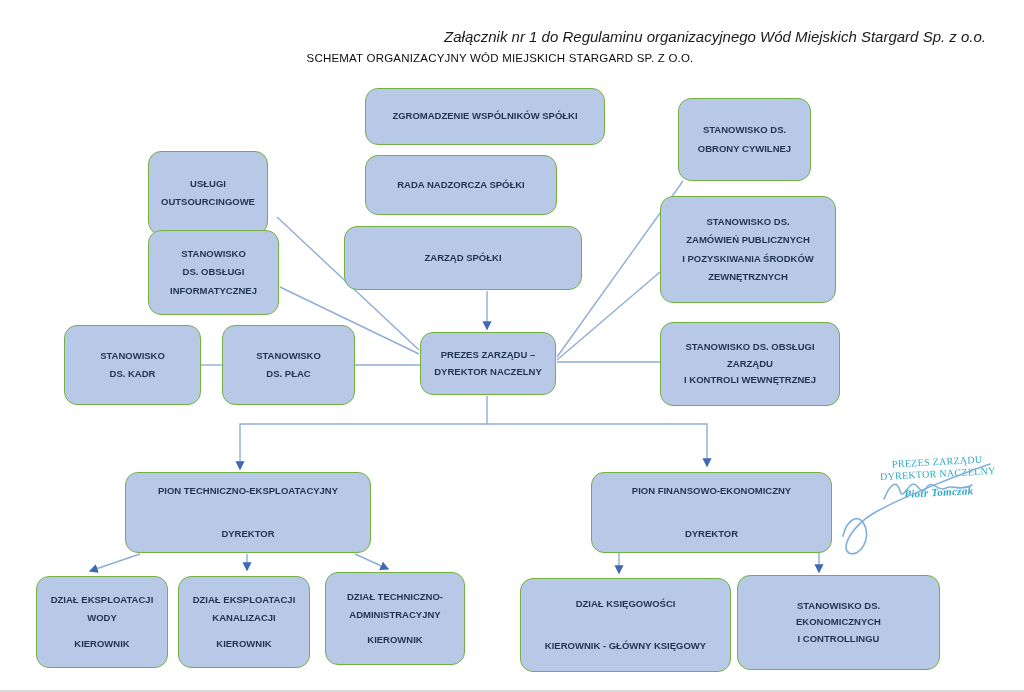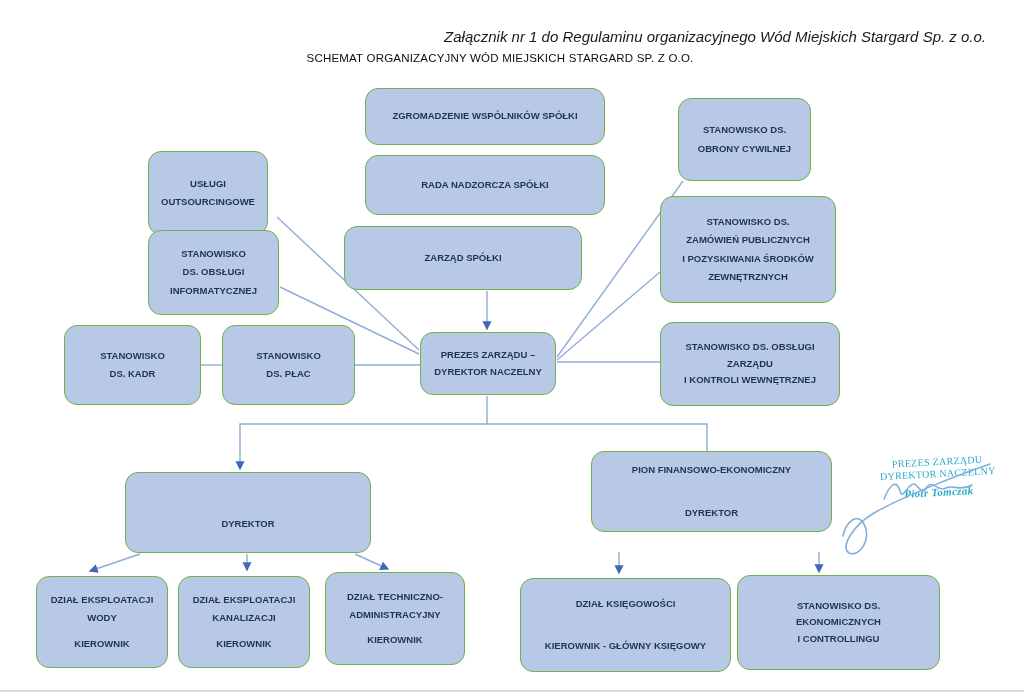--- a/index.html
+++ b/index.html
@@ -68,7 +68,7 @@
     <div class="bl">ZGROMADZENIE WSPÓLNIKÓW SPÓŁKI</div>
   </div>
 
-  <div class="box" style="left:365px;top:155px;width:240px;height:60px">
+  <div class="box" style="left:365px;top:155px;width:192px;height:60px">
     <div class="bl">RADA NADZORCZA SPÓŁKI</div>
   </div>
 

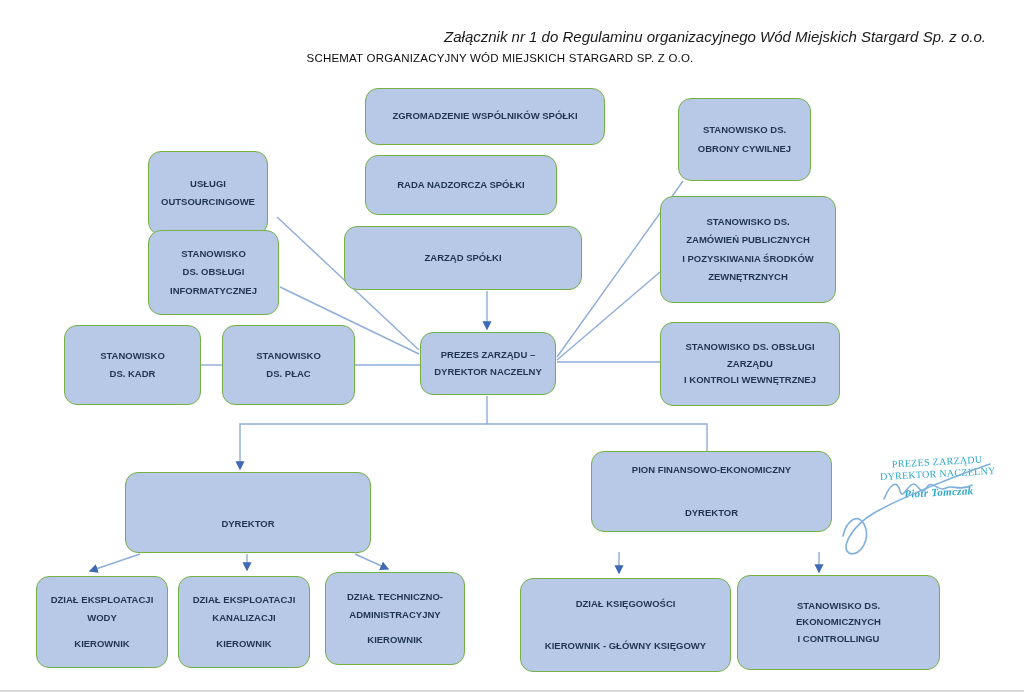--- a/index.html
+++ b/index.html
@@ -121,6 +121,7 @@
   </div>
 
   <div class="box" style="left:125px;top:472px;width:246px;height:81px">
+    <div class="bl">PION TECHNICZNO-EKSPLOATACYJNY</div>
     <div class="bl role">DYREKTOR</div>
   </div>
 

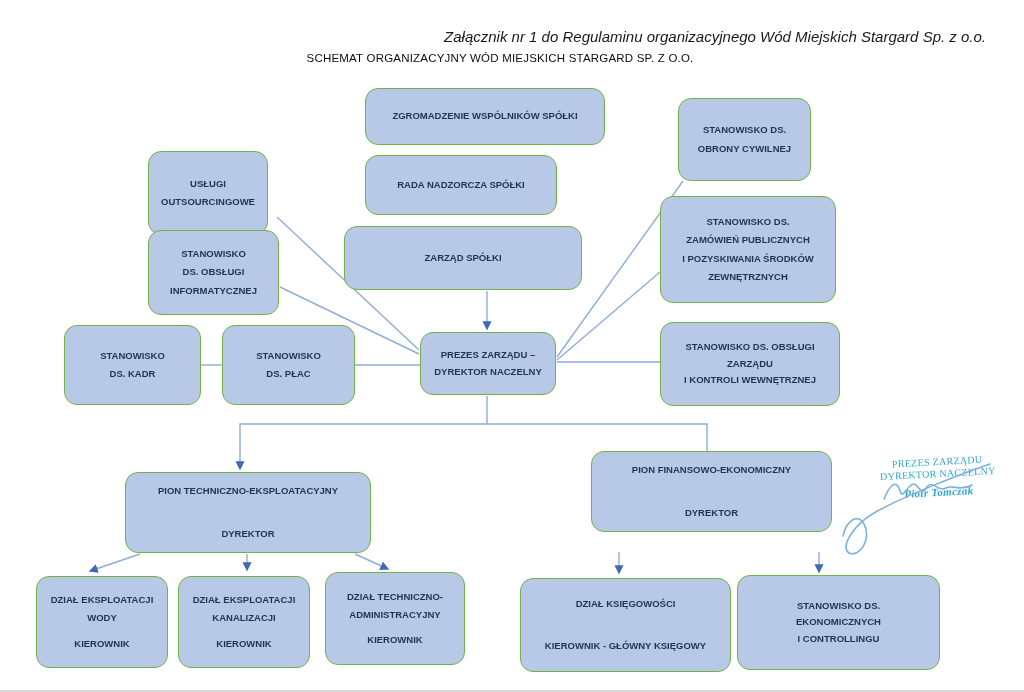--- a/index.html
+++ b/index.html
@@ -125,7 +125,7 @@
     <div class="bl role">DYREKTOR</div>
   </div>
 
-  <div class="box" style="left:591px;top:451px;width:241px;height:81px">
+  <div class="box" style="left:591px;top:472px;width:241px;height:81px">
     <div class="bl">PION FINANSOWO-EKONOMICZNY</div>
     <div class="bl role">DYREKTOR</div>
   </div>

